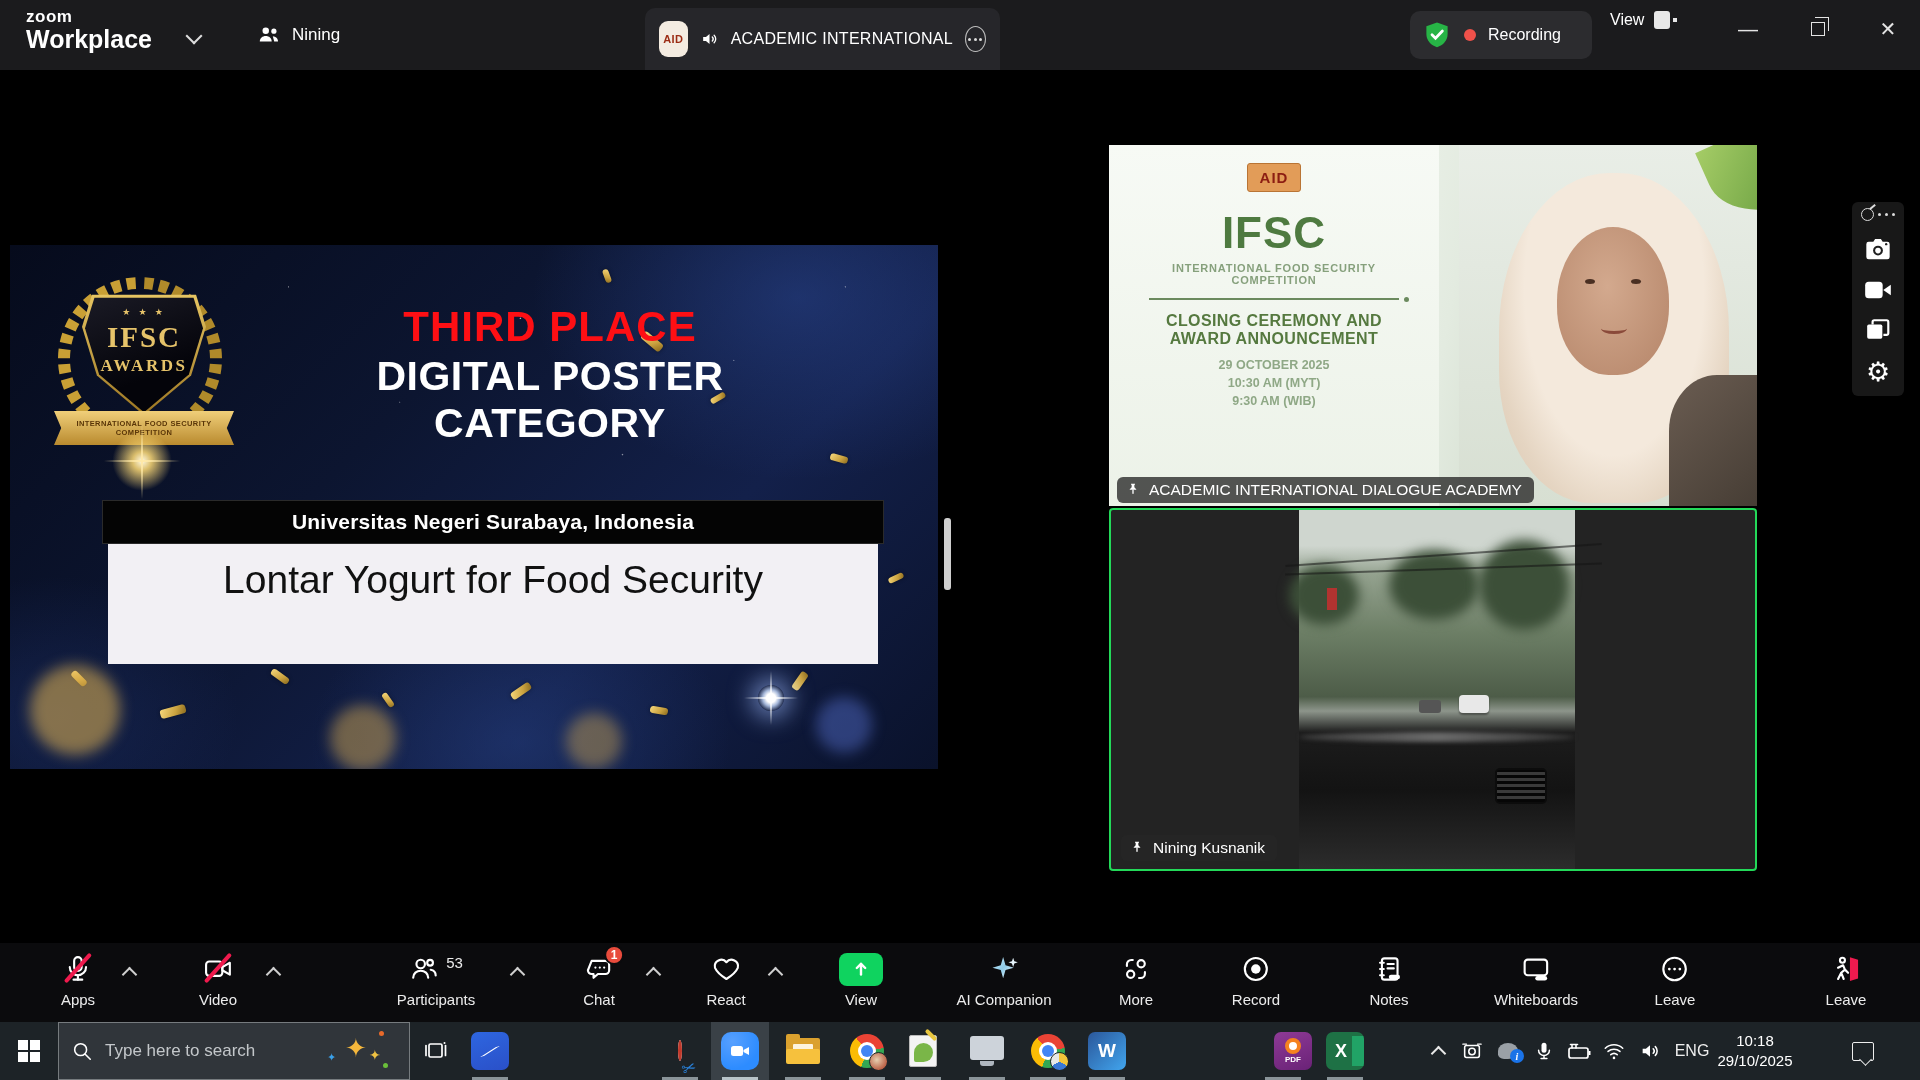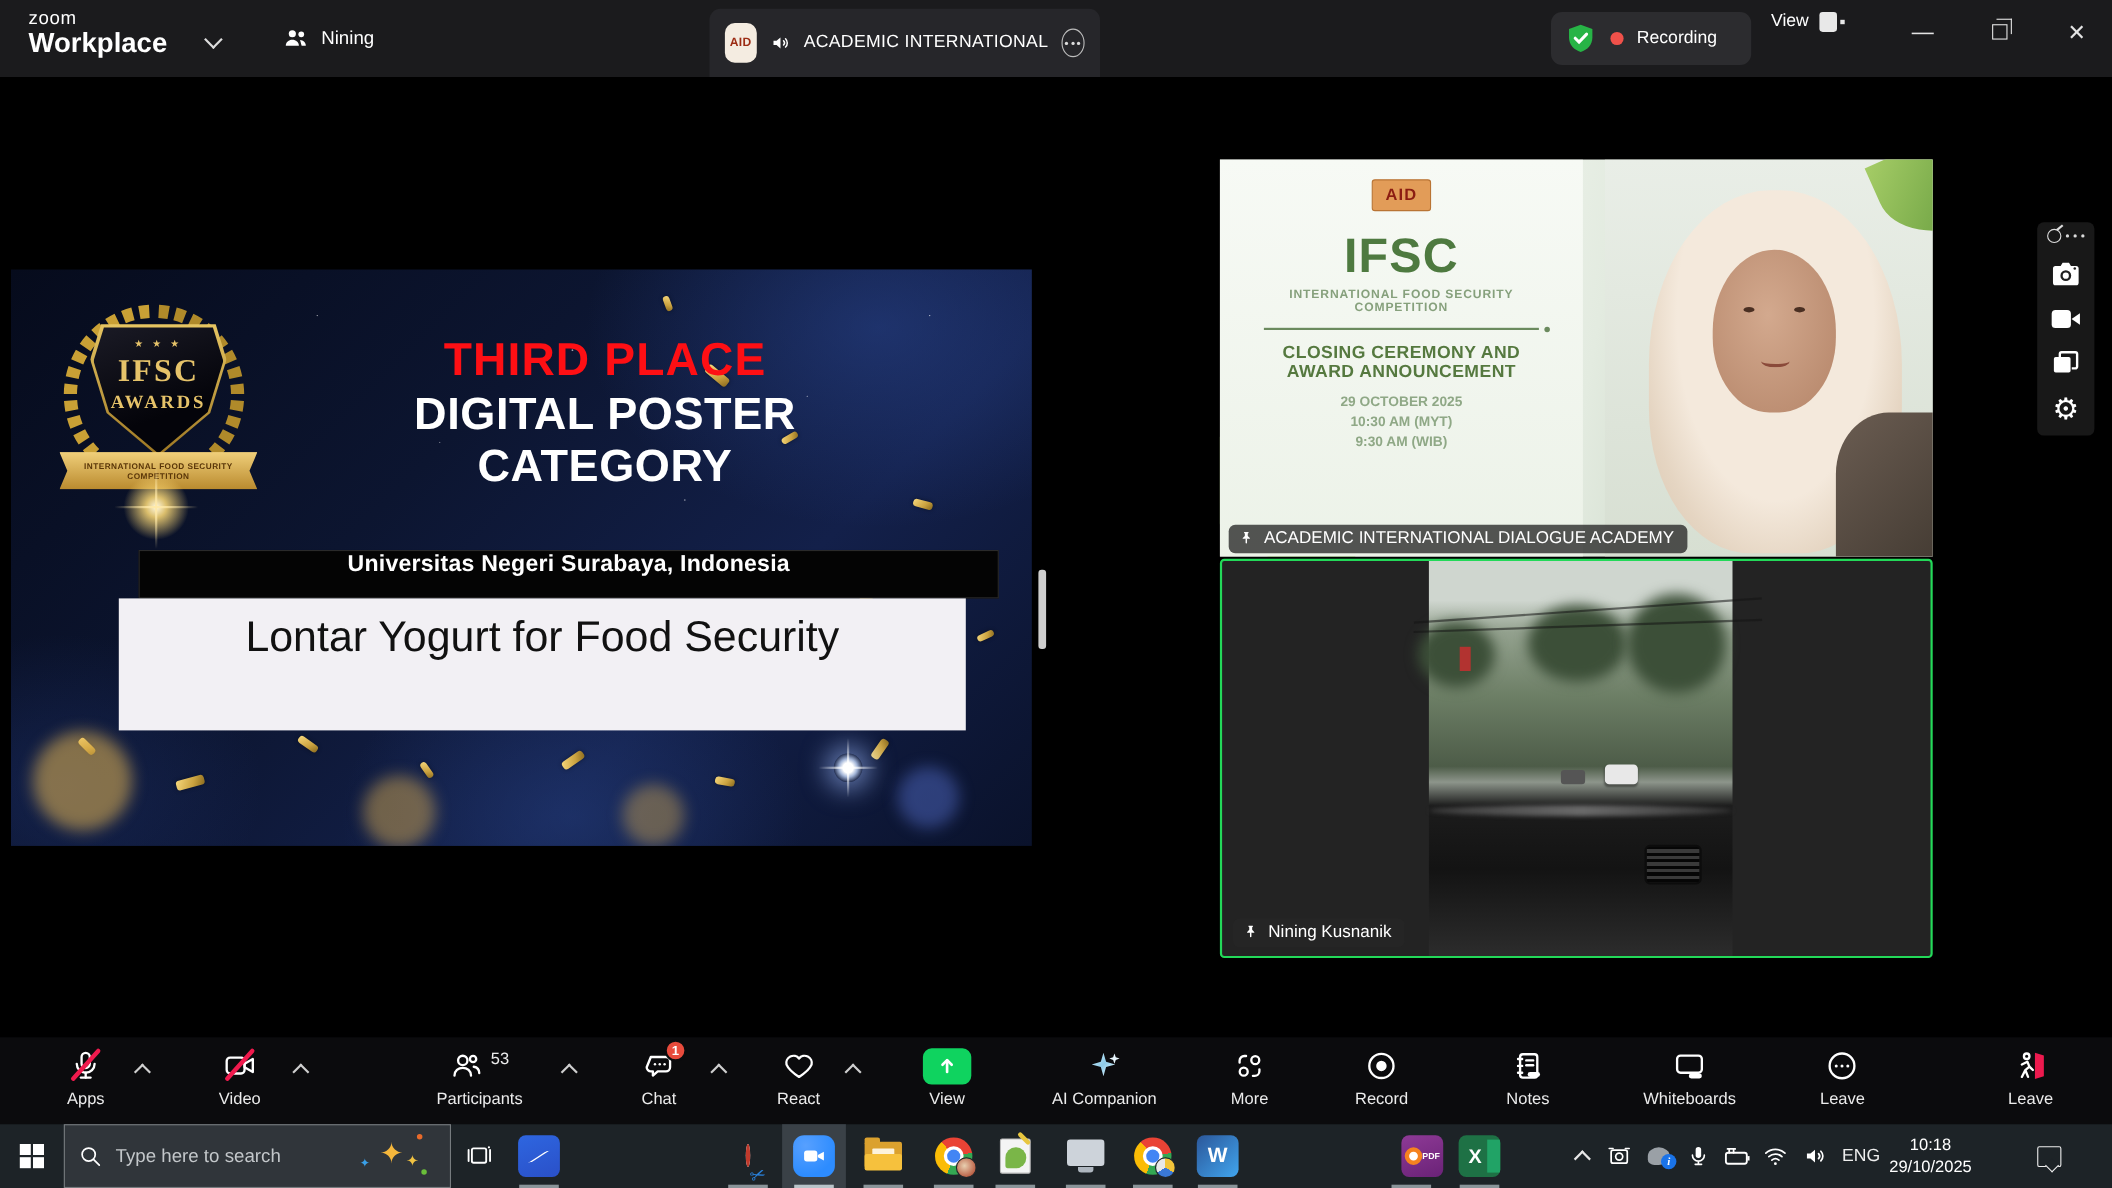--- a/index.html
+++ b/index.html
@@ -9,7 +9,7 @@
   
   .topbar { position:absolute; top:0; left:0; width:1920px; height:70px; background:#1b1b1d; }
   .brand { position:absolute; left:26px; top:8px; color:#fff; line-height:1.05; }
-  .brand .bz { display:block; font-size:17px; font-weight:400; letter-spacing:.5px; }
+  .brand .bz { display:block; font-size:17px; font-weight:700; letter-spacing:.5px; }
   .brand .bw { display:block; font-size:25px; font-weight:600; }
   .chev-down { position:absolute; left:188px; top:30px; width:12px; height:12px; border-right:2px solid #ddd; border-bottom:2px solid #ddd; transform:rotate(45deg); }
   .meeting-tab { position:absolute; left:256px; top:0; height:70px; display:flex; align-items:center; gap:10px; color:#fff; font-size:17px; }

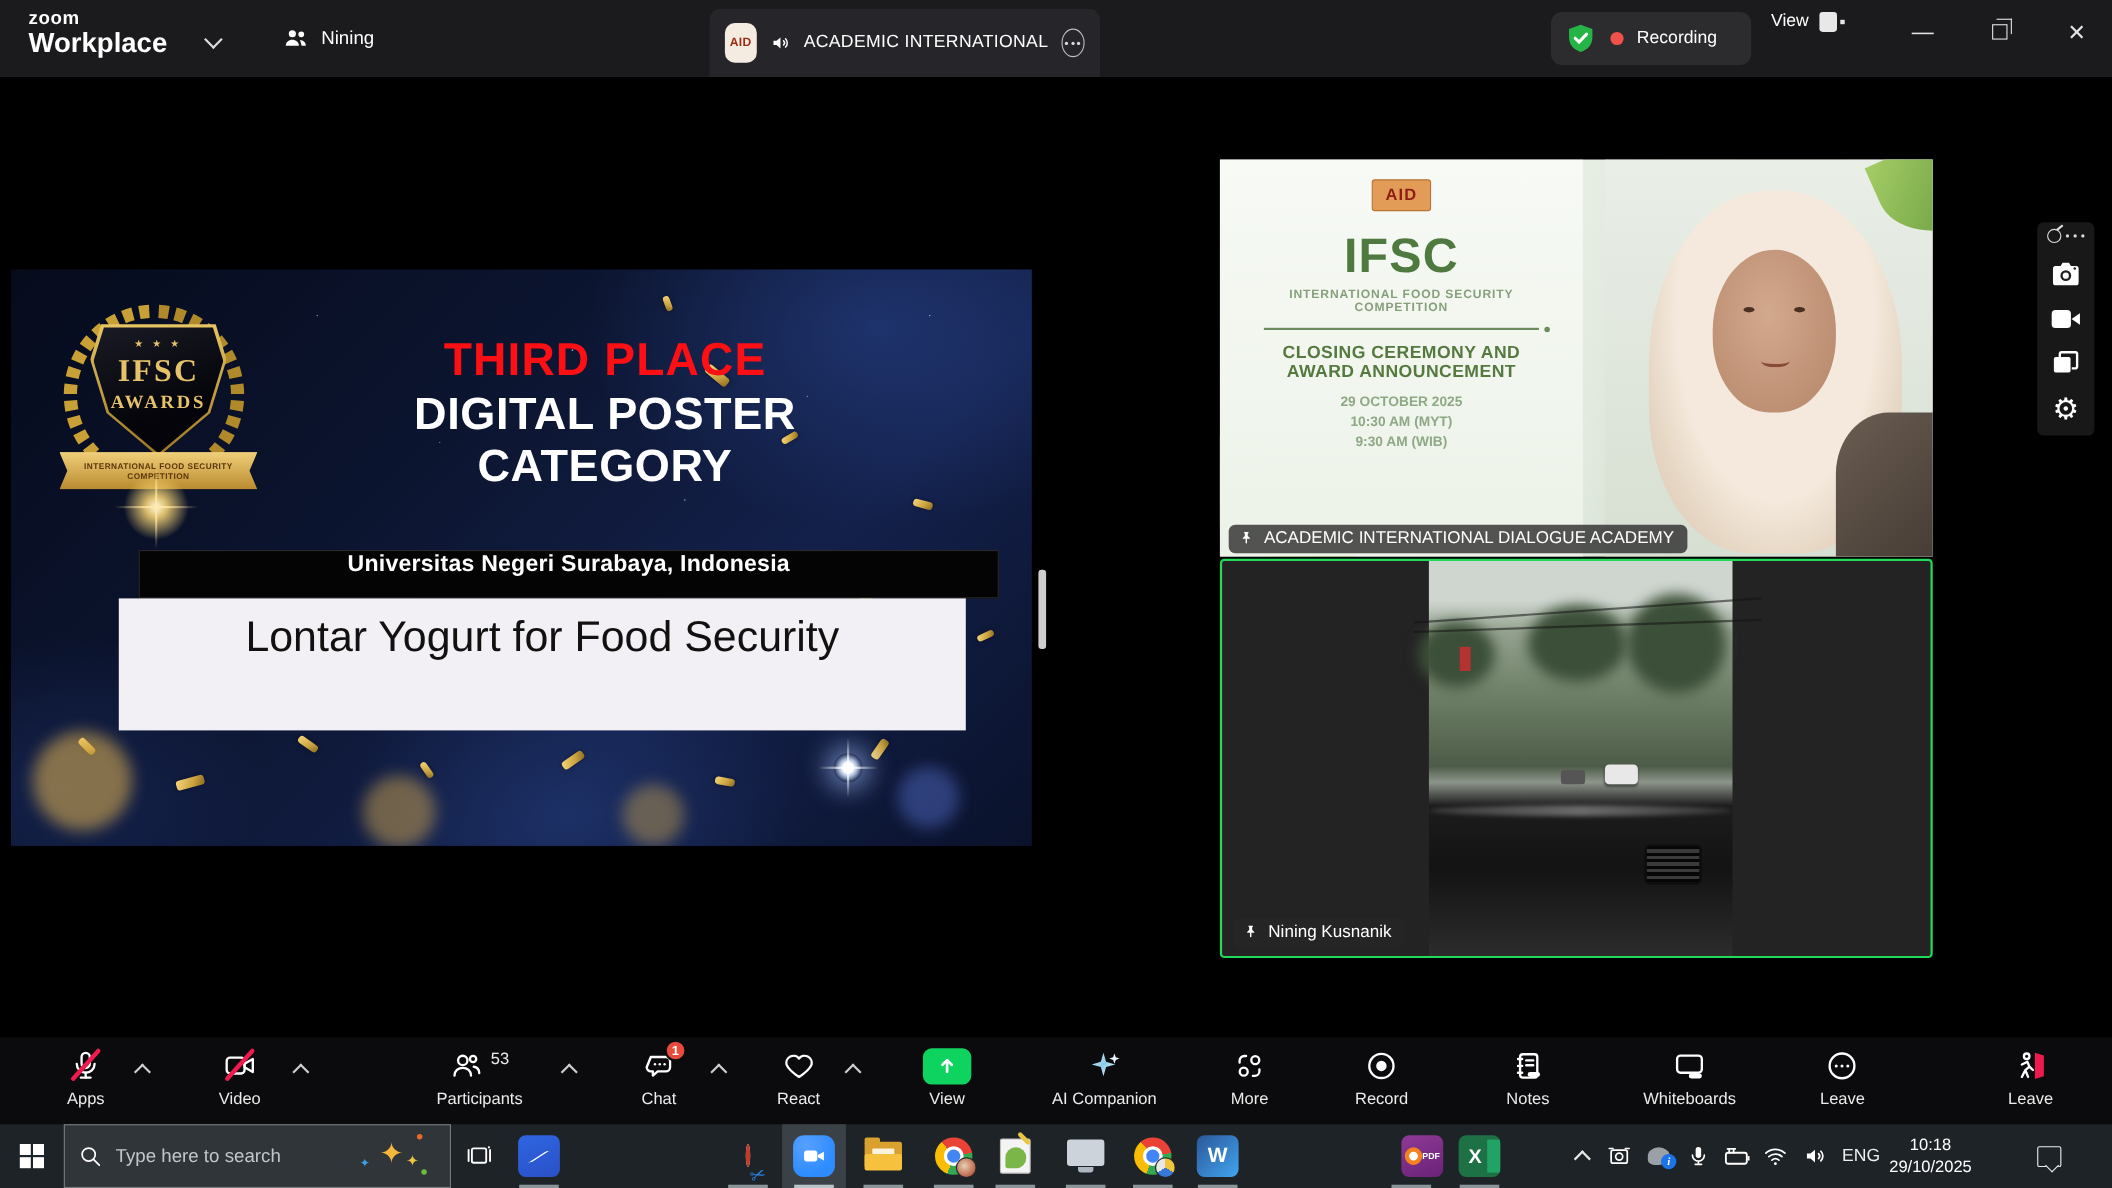--- a/index.html
+++ b/index.html
@@ -73,7 +73,7 @@
   .titles { position:absolute; left:250px; top:58px; width:580px; text-align:center; }
   .place { font-size:42px; font-weight:800; color:#fe0f14; letter-spacing:1px; }
   .category { font-size:41px; font-weight:800; color:#fff; letter-spacing:.5px; margin-top:2px; }
-  .band { position:absolute; left:116px; top:255px; width:782px; height:44px; background:#040404; border:1px solid #2a2a2a; display:flex; justify-content:center; }
+  .band { position:absolute; left:92px; top:255px; width:782px; height:44px; background:#040404; border:1px solid #2a2a2a; display:flex; align-items:center; justify-content:center; }
   .band span { color:#fff; font-size:21px; font-weight:bold; letter-spacing:.2px; }
   .white-box { position:absolute; left:98px; top:299px; width:770px; height:120px; background:#f2f0f4; display:flex; justify-content:center; }
   .white-box span { color:#111; font-size:39px; margin-top:14px; }

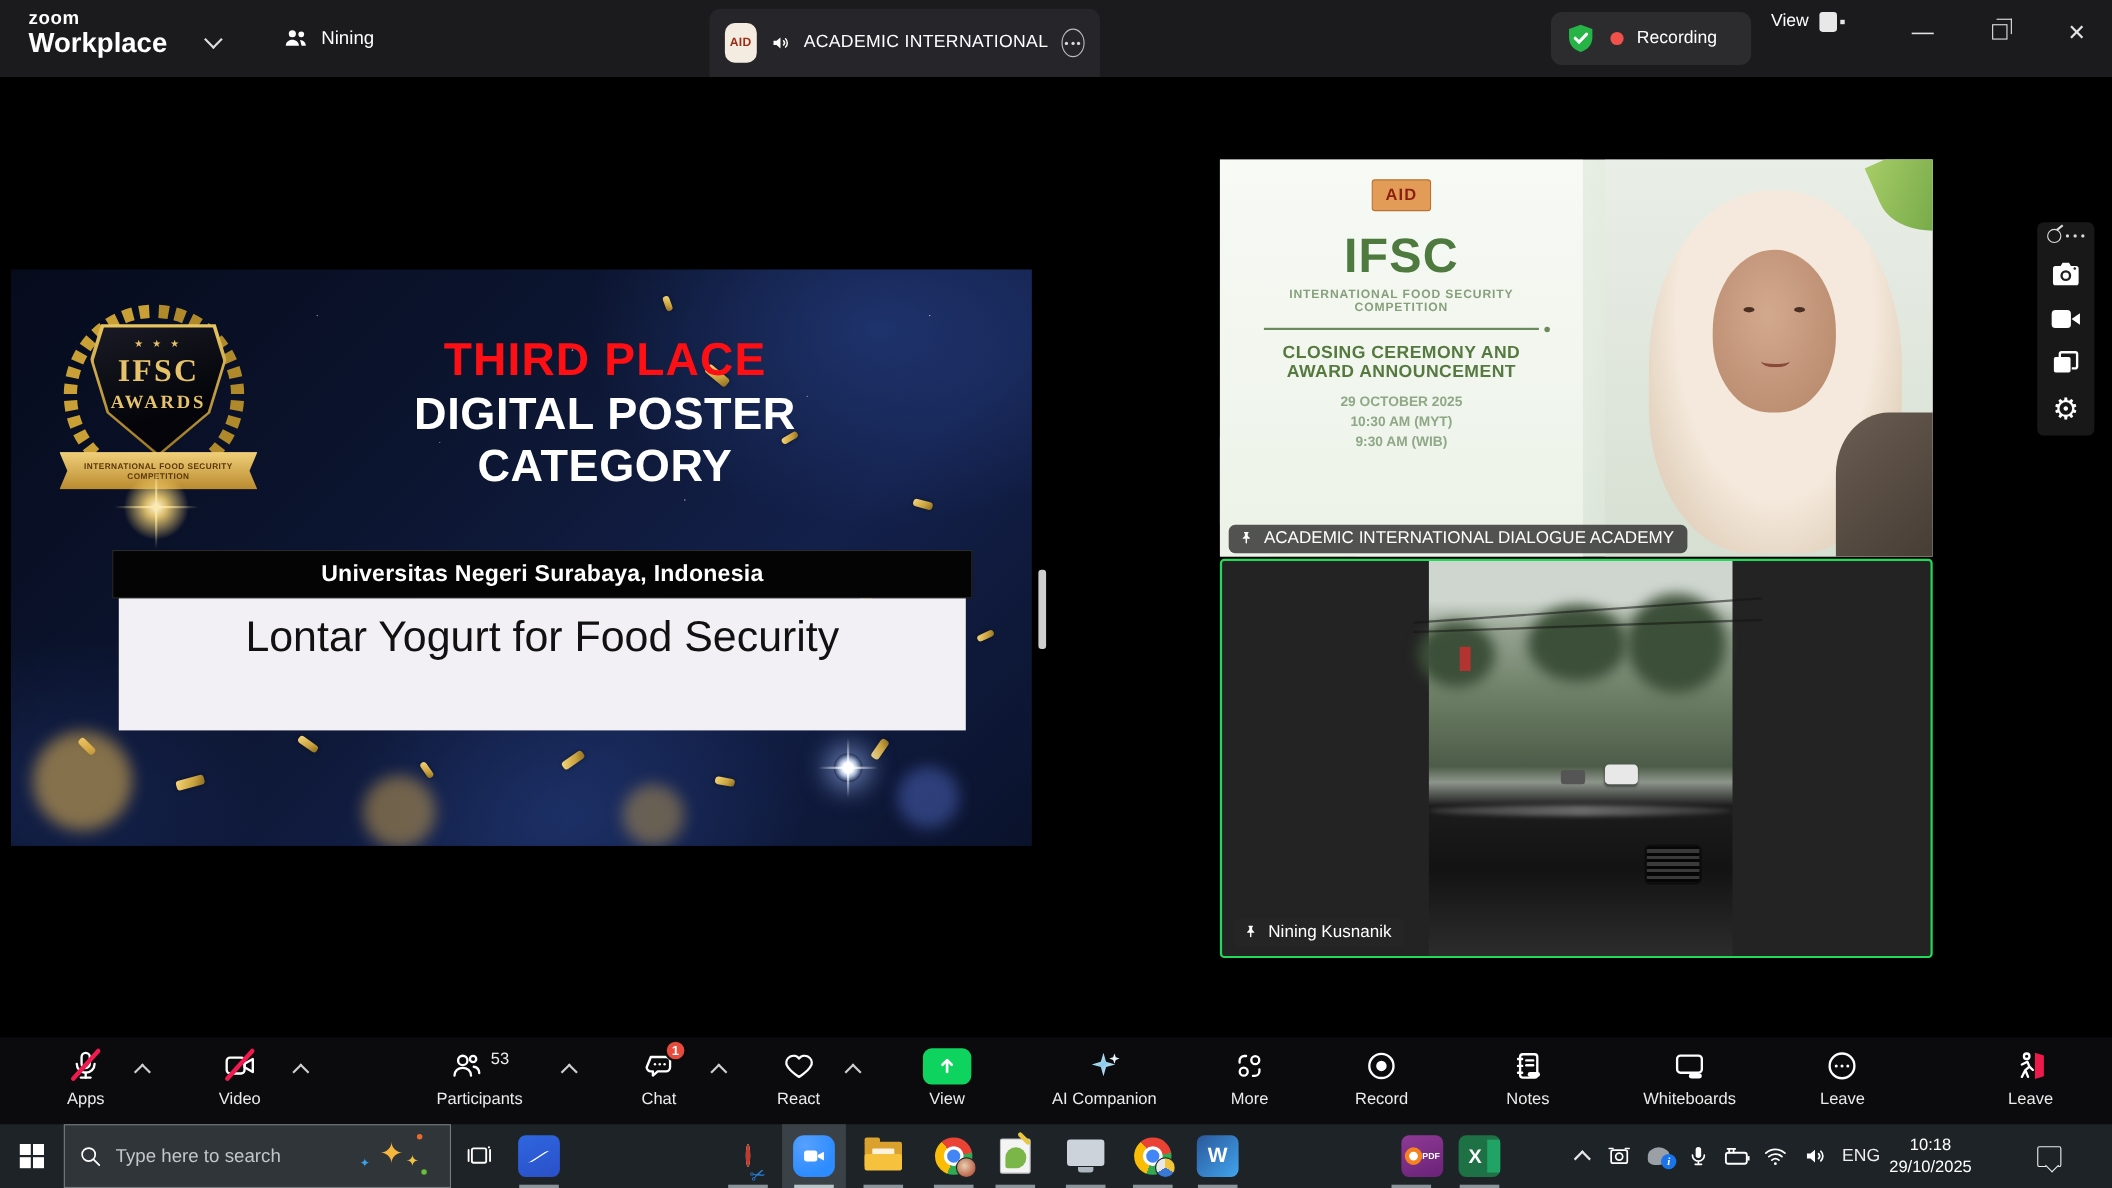--- a/index.html
+++ b/index.html
@@ -177,7 +177,7 @@
   .rdp-scr { width:100%; height:100%; background:repeating-linear-gradient(0deg,#2f63c4 0 3px,#6e96dd 3px 5px); border-radius:2px; }
   .rdp-app::after { content:""; position:absolute; left:10px; bottom:0; width:14px; height:5px; background:#aeb6bf; border-radius:0 0 3px 3px; }
   .word-app { background:linear-gradient(135deg,#2b579a,#41a5ee); color:#fff; font-weight:bold; font-size:19px; }
-  .foxit-app { background:linear-gradient(160deg,#8e3a96,#6a2277); flex-direction:row; color:#fff;margin-left:20px; }
+  .foxit-app { background:linear-gradient(160deg,#8e3a96,#6a2277); flex-direction:column; color:#fff;margin-left:20px; }
   .foxit-ring { width:16px; height:16px; border-radius:50%; border:4px solid #f58220; background:#fff; }
   .foxit-txt { font-size:8px; font-weight:bold; margin-top:1px; }
   .excel-app { background:#1e7145; color:#fff; font-weight:bold; font-size:18px; position:relative; overflow:hidden; }

